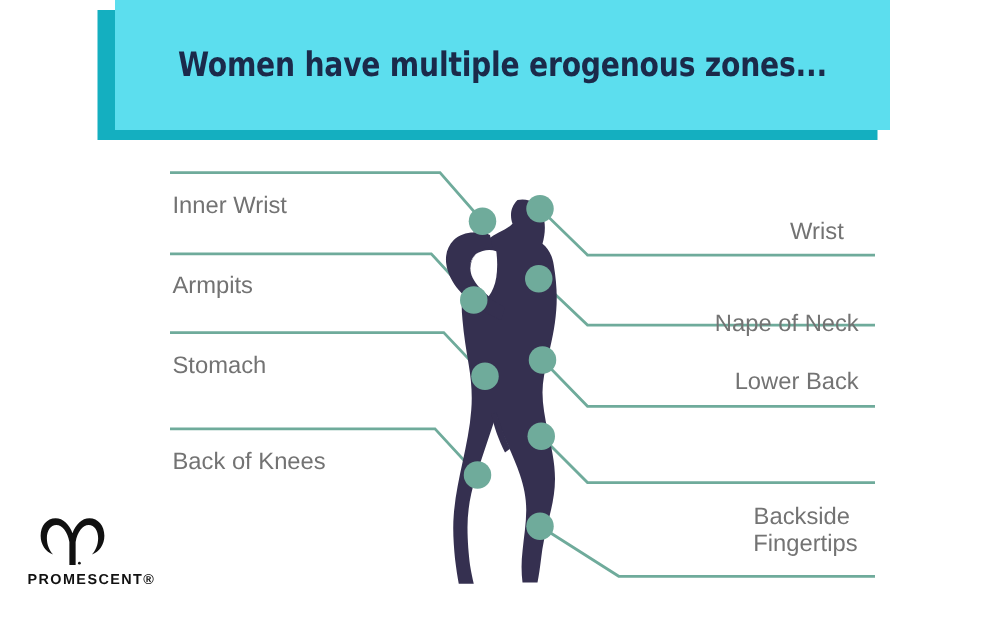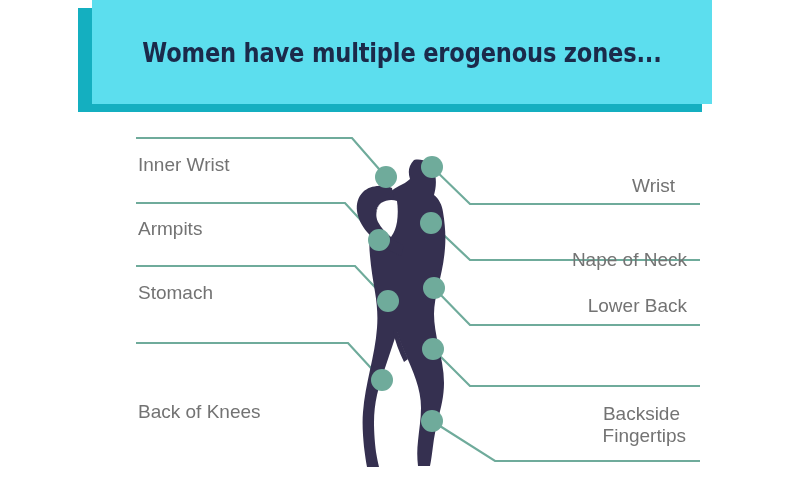--- a/index.html
+++ b/index.html
@@ -209,7 +209,7 @@
       <div class="zone-label left" style="top: 155px; left: 138px;">Inner Wrist</div>
       <div class="zone-label left" style="top: 219px; left: 138px; text-align: right;">Armpits</div>
       <div class="zone-label left" style="top: 283px; left: 138px;">Stomach</div>
-      <div class="zone-label left" style="top: 360px; left: 138px; margin-top: 42px;">Back of Knees</div>
+      <div class="zone-label left" style="top: 360px; left: 138px;">Back of Knees</div>
       <div class="zone-label right" style="top: 176px; right: 125px;">Wrist</div>
       <div class="zone-label right" style="top: 231px; right: 113px; margin-top: 19px;">Nape of Neck</div>
       <div class="zone-label right" style="top: 296px; right: 113px; text-align: right;">Lower Back</div>

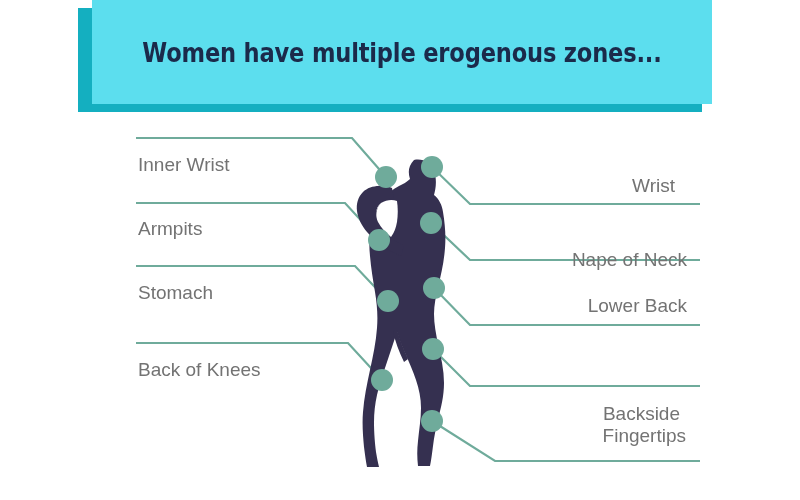--- a/index.html
+++ b/index.html
@@ -217,6 +217,26 @@
       <div class="zone-label right" style="top: 426px; right: 114px;">Fingertips</div>
     </div>
 
+  <div class="logo">
+    <svg class="logo-mark" width="56" height="42" viewBox="0 0 56 42">
+      <path fill="#111111" d="M28,14.5
+               C25.5,7.5 20.5,2.5 14.5,2.5
+               C7.5,2.5 2.5,8.5 2.5,16.5
+               C2.5,23.5 6.5,29.5 12.5,31.5
+               C9.5,28.5 7.5,23.5 7.5,18.5
+               C7.5,12.5 10.5,8 15,8
+               C20,8 24,13.5 25.5,21.5
+               L25.5,40 L30.5,40 L30.5,21.5
+               C32,13.5 36,8 41,8
+               C45.5,8 48.5,12.5 48.5,18.5
+               C48.5,23.5 46.5,28.5 43.5,31.5
+               C49.5,29.5 53.5,23.5 53.5,16.5
+               C53.5,8.5 48.5,2.5 41.5,2.5
+               C35.5,2.5 30.5,7.5 28,14.5 Z"></path>
+      <circle cx="33.5" cy="38.5" r="1.1" fill="#111111"></circle>
+    </svg>
+    <div class="logo-wordmark">PROMESCENT®</div>
+  </div>
 
 </div>
 

